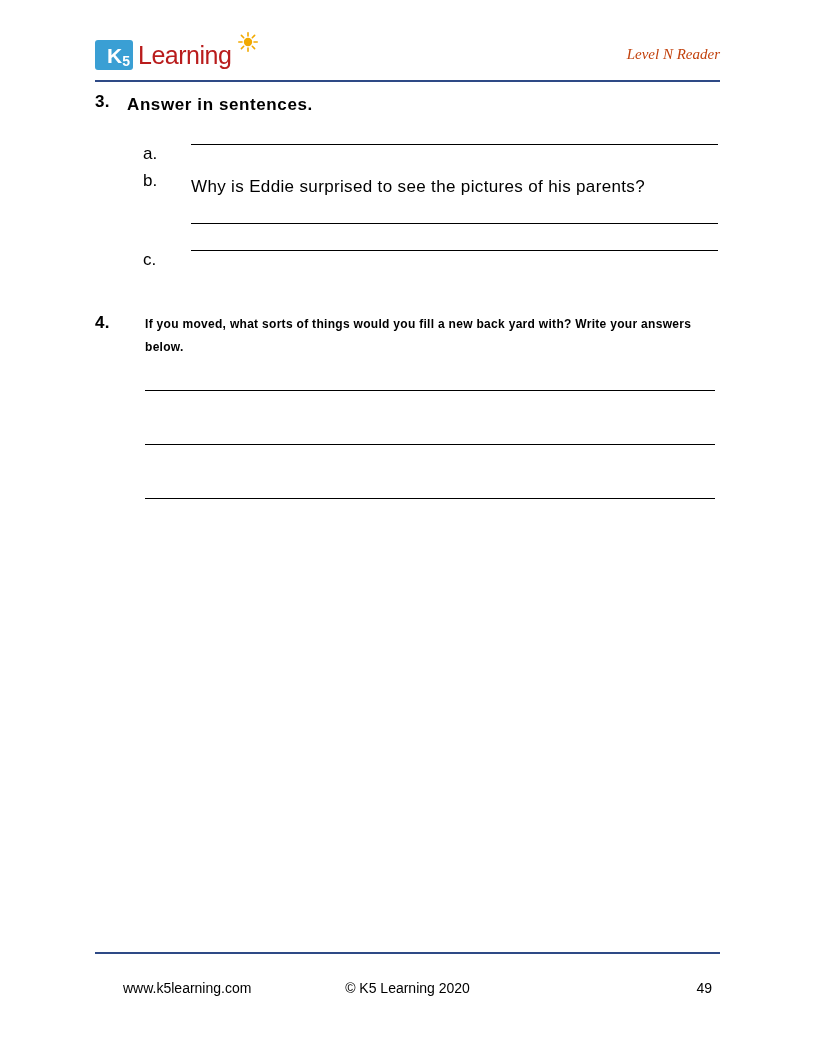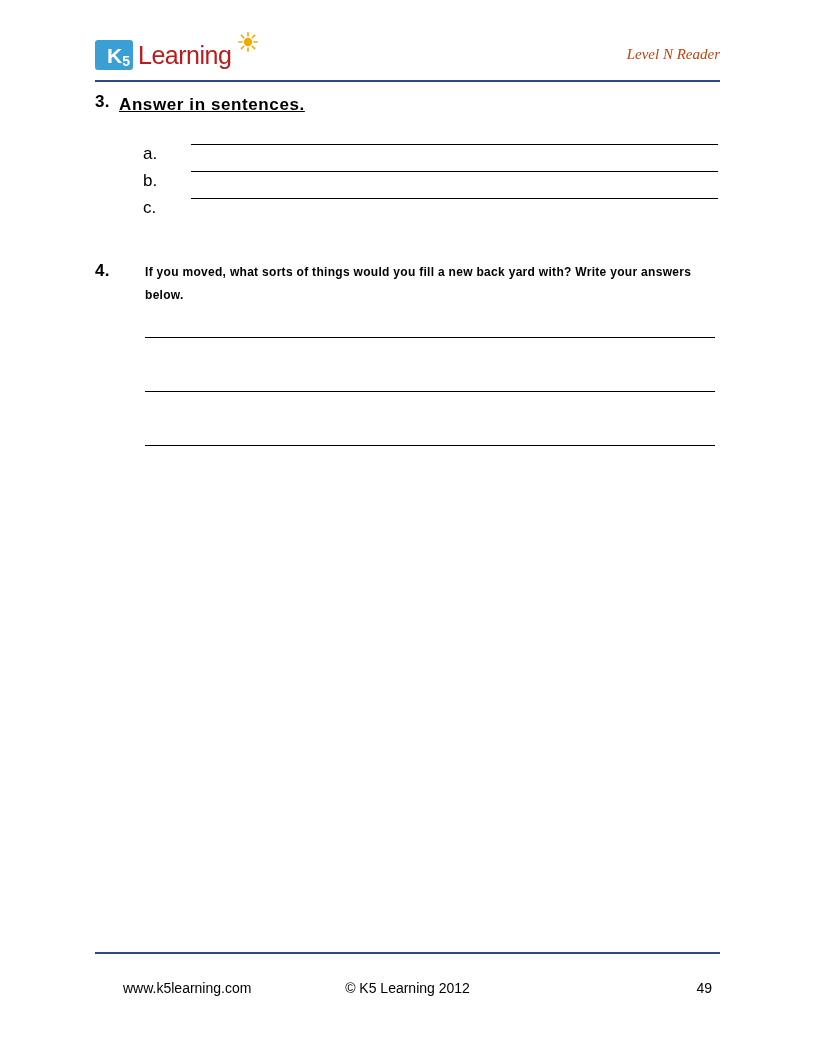--- a/index.html
+++ b/index.html
@@ -118,12 +118,11 @@
     letter-spacing: 0.4px;
   }
   .q-title {
-    margin-left: 24px;
+    margin-left: 32px;
     font-weight: bold;
     font-size: 17px;
     letter-spacing: 0.6px;
     line-height: 1.5;
-    text-decoration: underline;
   }
 
   .sub-block {

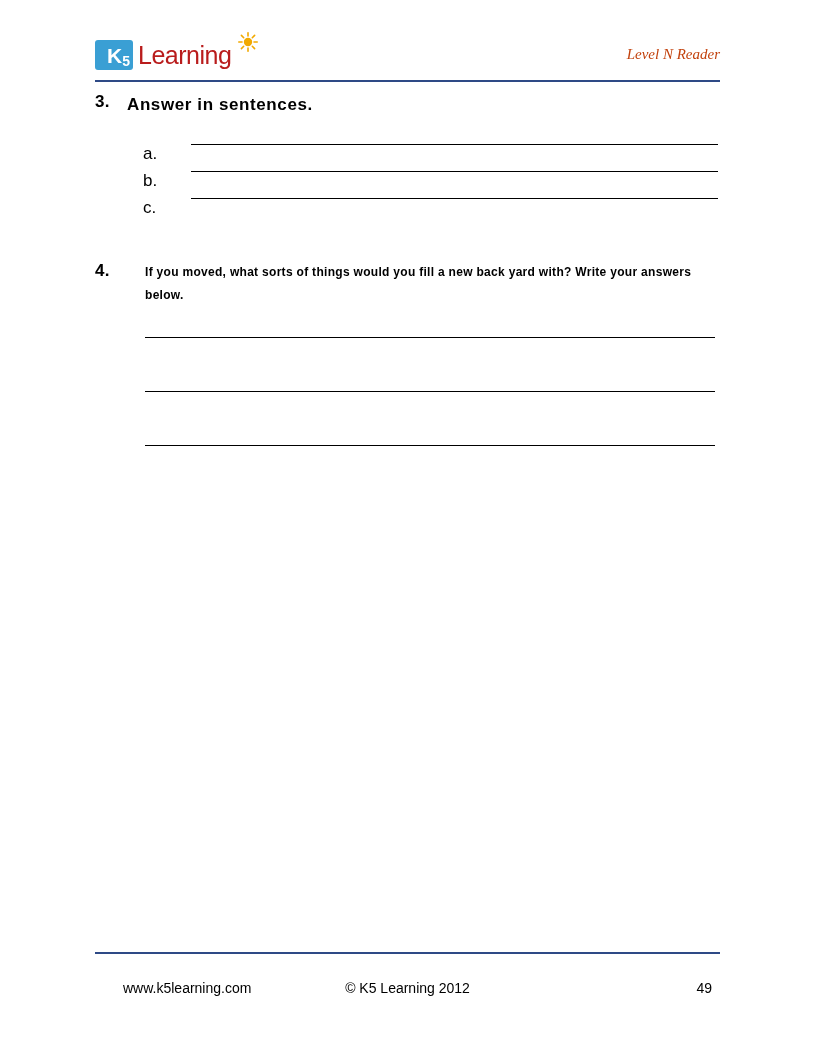--- a/index.html
+++ b/index.html
@@ -238,6 +238,7 @@
 
       <div class="sub-block">
         <div class="sub-letter">b.</div>
+        <div class="sub-text">Why is Eddie surprised to see the pictures of his parents?</div>
         <div class="answer-line"></div>
       </div>
 

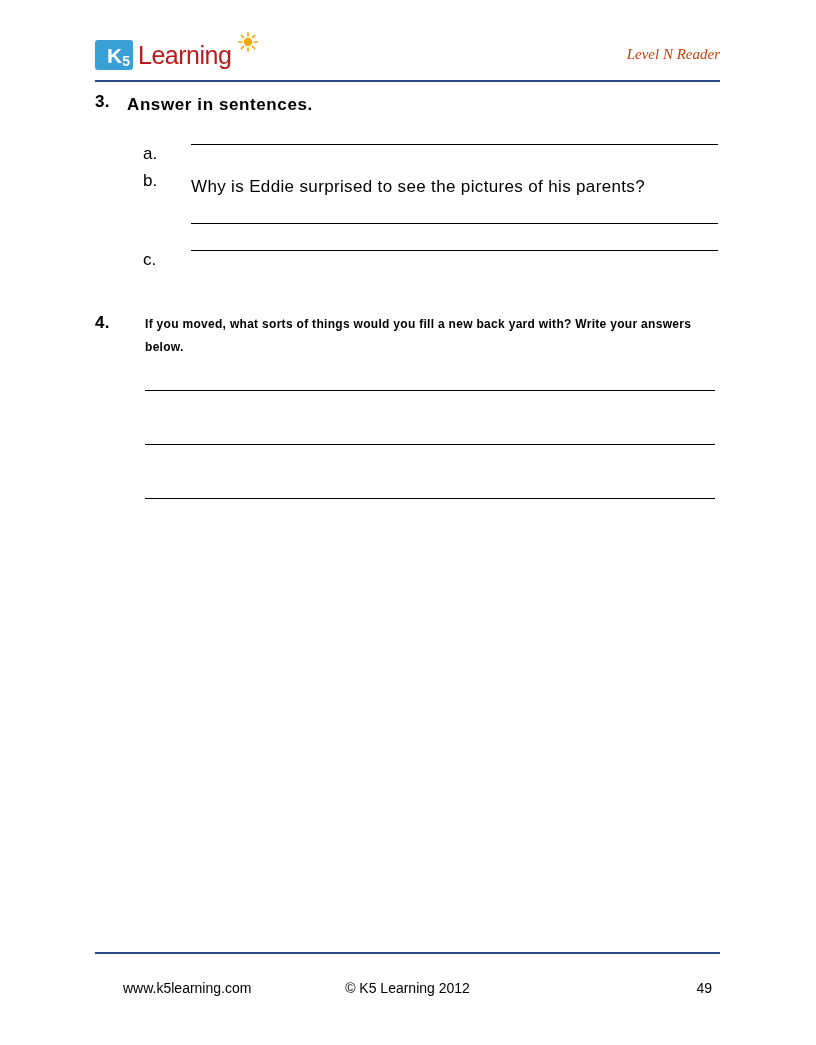--- a/index.html
+++ b/index.html
@@ -263,7 +263,7 @@
   <div class="footer-rule"></div>
   <div class="footer">
     <span class="footer-left">www.k5learning.com</span>
-    <span class="footer-center">© K5 Learning 2012</span>
+    <span class="footer-center">© K5 Learning 2020</span>
     <span class="footer-right">49</span>
   </div>
 

